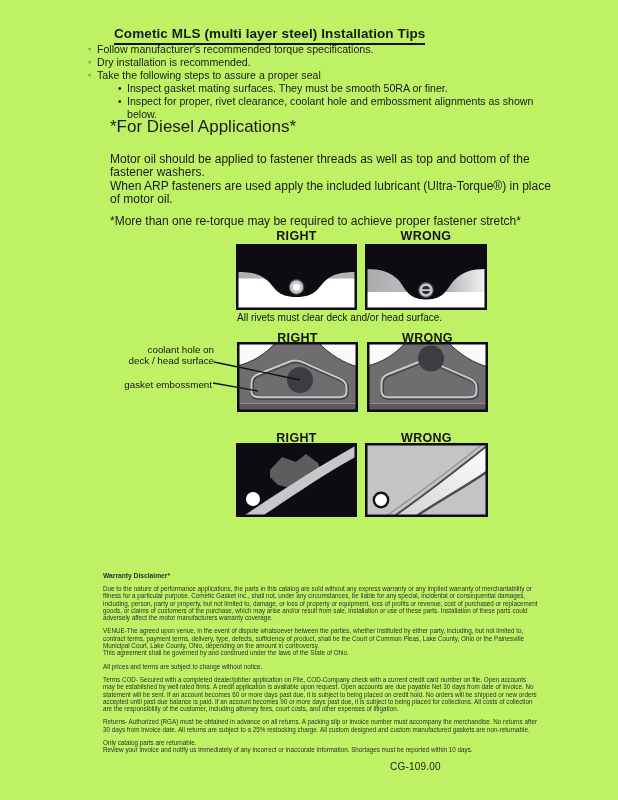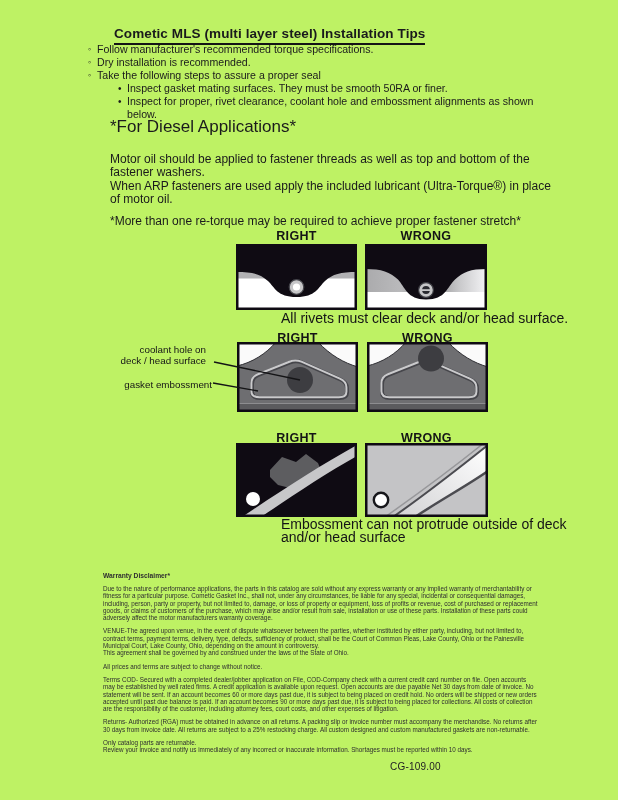--- a/index.html
+++ b/index.html
@@ -23,7 +23,7 @@
   .diesel p { font-size:12px; line-height:13.4px; margin-bottom:8px; }
 
   .dg-label { font-size:12.5px; font-weight:700; letter-spacing:0.3px; text-align:center; color:#141416; }
-  .dg-caption { font-size:14px; font-weight:500; color:#141416; line-height:12.5px;margin-left:44px; }
+  .dg-caption { font-size:10px; font-weight:500; color:#141416; line-height:12.5px; }
   .dg-note { font-size:9.8px; line-height:10.6px; text-align:right; color:#141416; }
   svg.fig { display:block; }
 

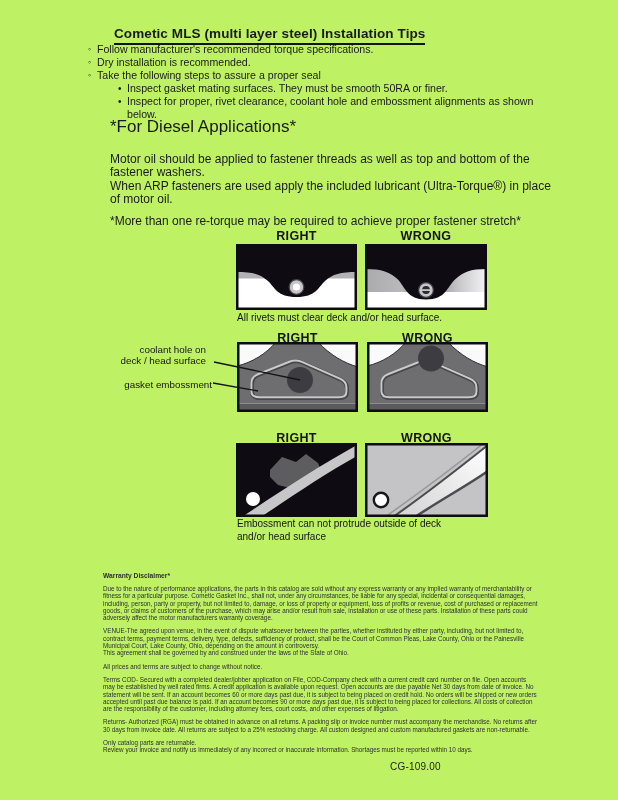--- a/index.html
+++ b/index.html
@@ -110,7 +110,7 @@
     <div class="abs dg-label" style="left:237px; top:103px; width:121px;">RIGHT</div>
     <div class="abs dg-label" style="left:367px; top:103px; width:121px;">WRONG</div>
 
-    <div class="abs dg-note pre" style="left:84px; top:117px; width:122px;">coolant hole on
+    <div class="abs dg-note pre" style="left:92px; top:117px; width:122px;">coolant hole on
 deck / head surface</div>
     <div class="abs dg-note" style="left:90px; top:152px; width:122px;">gasket embossment</div>
 

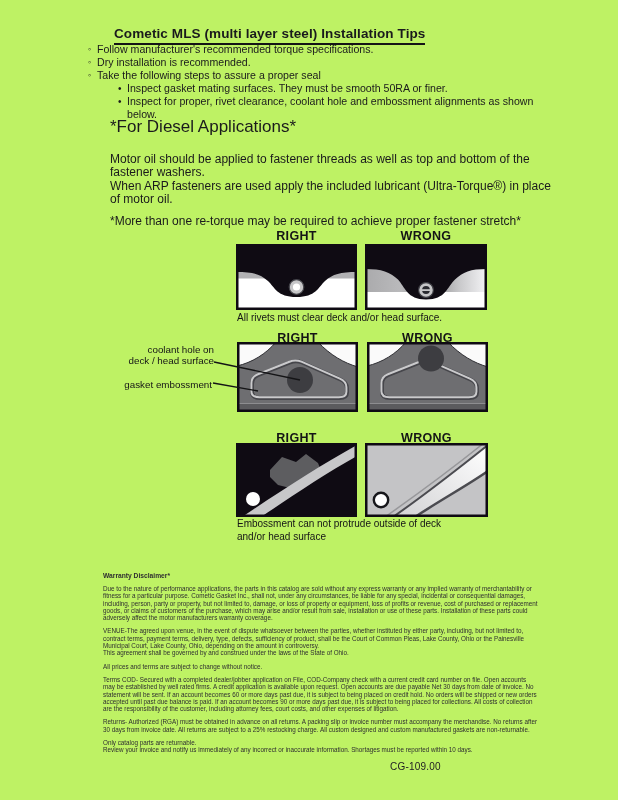--- a/index.html
+++ b/index.html
@@ -166,8 +166,6 @@
       <rect x="1.25" y="1.25" width="120.5" height="71.5" fill="none" stroke="#0f0b13" stroke-width="2.5"></rect>
     </svg>
 
-    <div class="abs dg-caption pre" style="left:237px; top:290px;">Embossment can not protrude outside of deck
-and/or head surface</div>
 
     <svg class="abs" style="left:0; top:0; pointer-events:none;" width="618" height="312" viewBox="0 0 618 312">
       <line x1="214" y1="134" x2="300" y2="152" stroke="#141416" stroke-width="1.4"></line>

